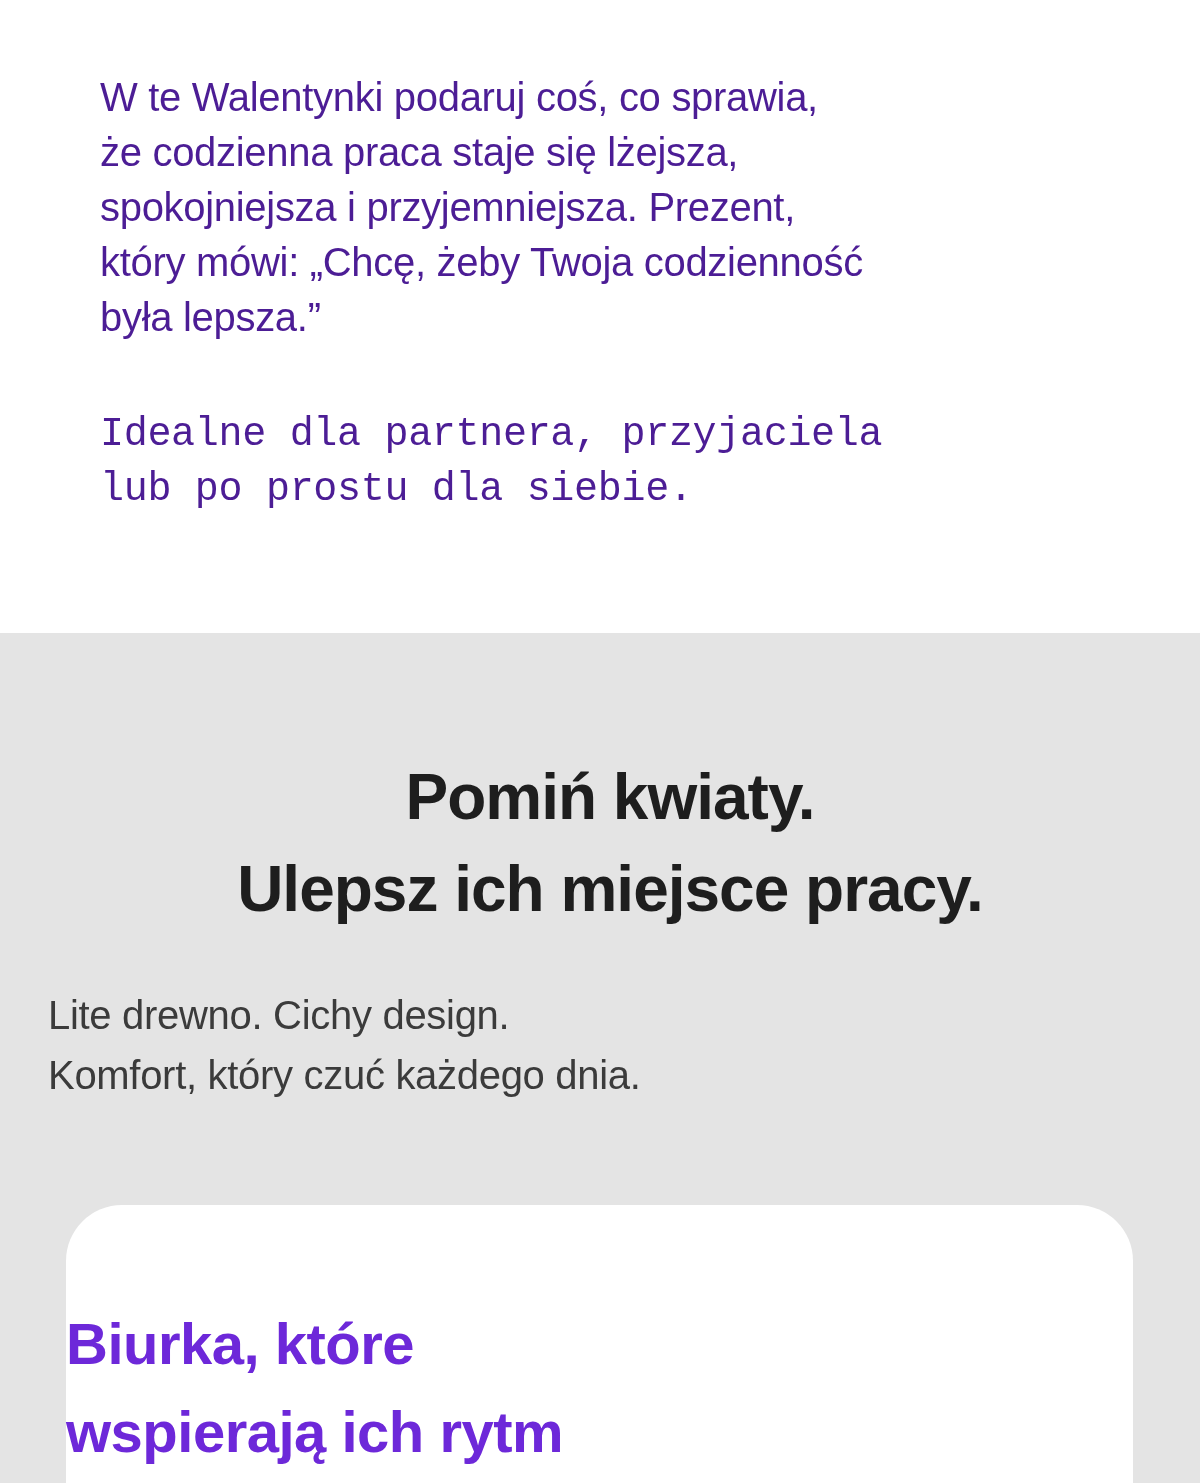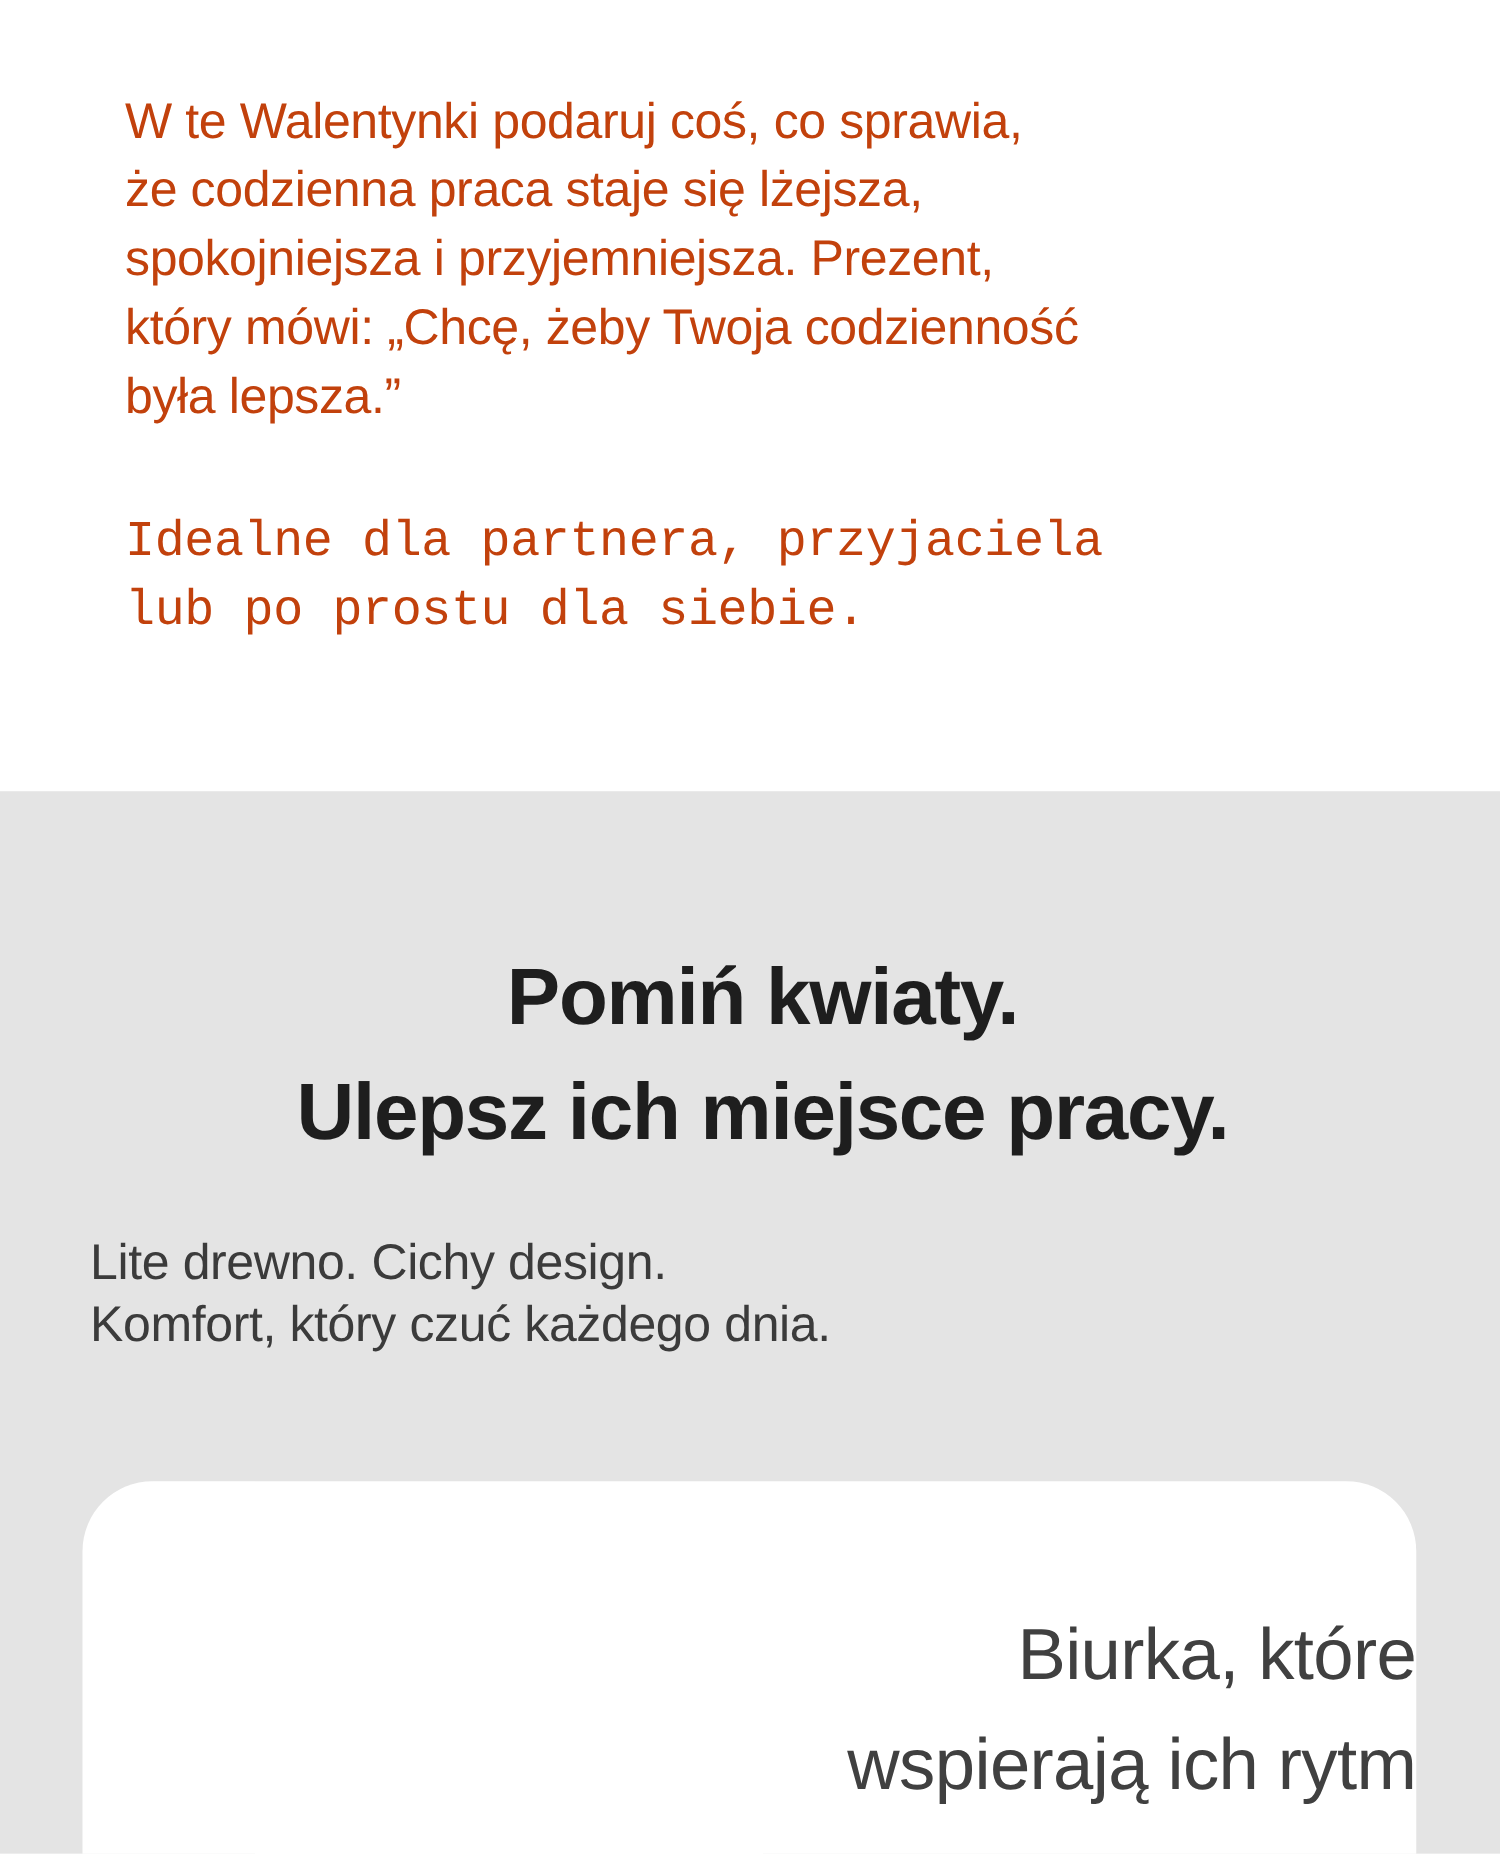--- a/index.html
+++ b/index.html
@@ -24,7 +24,7 @@
     font-size: 40px;
     line-height: 55px;
     letter-spacing: -0.3px;
-    color: #c2410c;
+    color: #4c1d95;
   }
   .intro .text-body + .text-body { margin-top: 62px; font-family: Liberation Mono, monospace; }
 

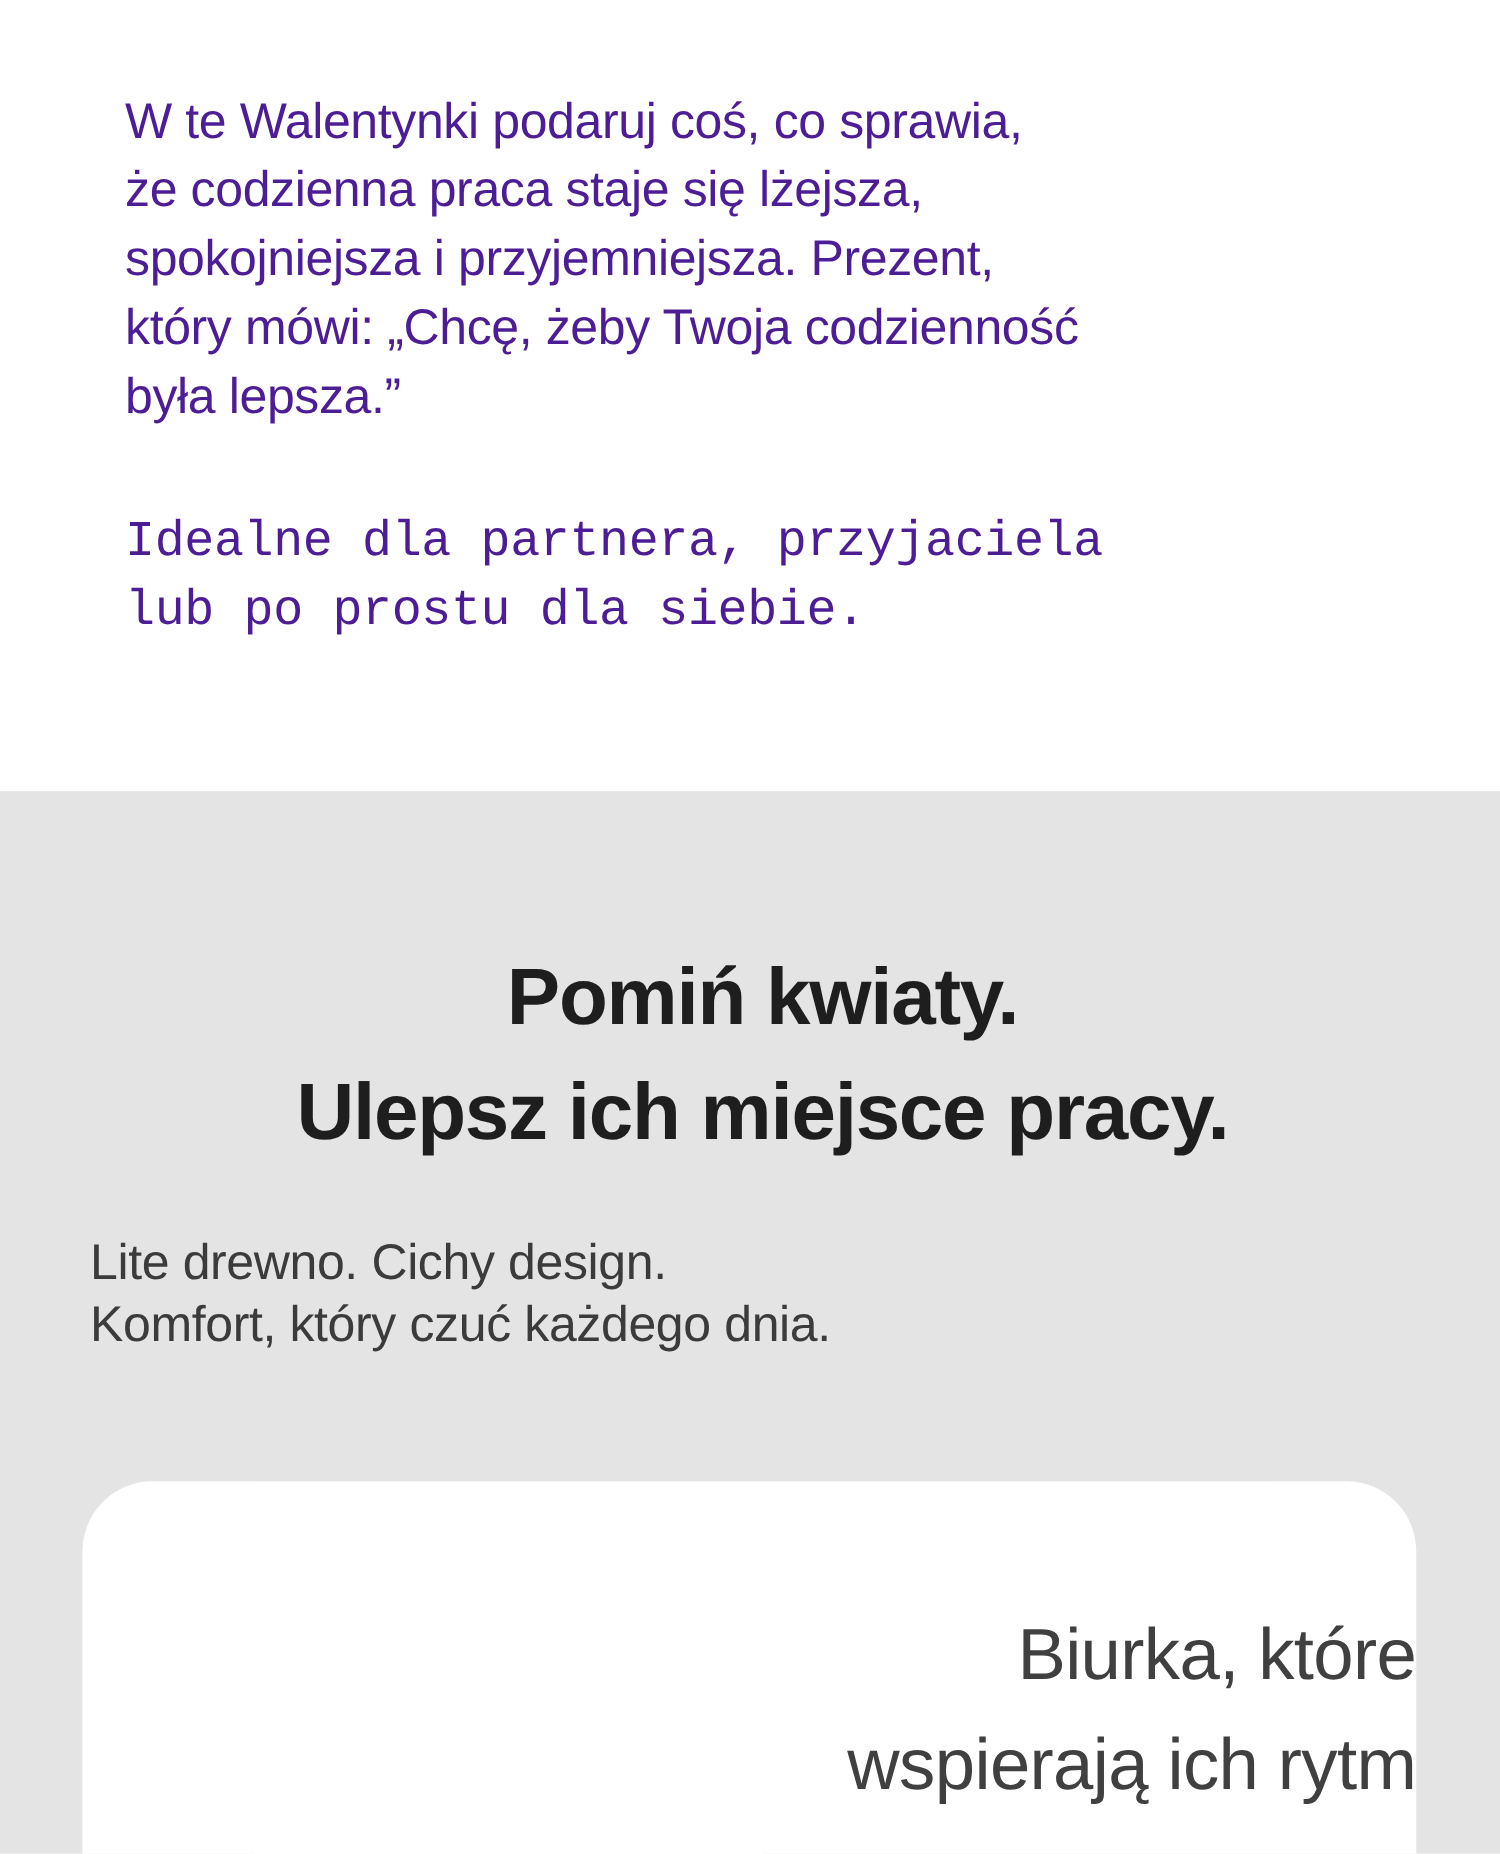--- a/index.html
+++ b/index.html
@@ -46,9 +46,9 @@
   }
   .promo-sub {
     margin: 50px 0 0;
-    padding: 0 80px 0 72px;
+    padding: 0 80px 0 48px;
     font-size: 40px;
-    line-height: 50px;
+    line-height: 60px;
     letter-spacing: -0.3px;
     color: #3b3b3b;
   }

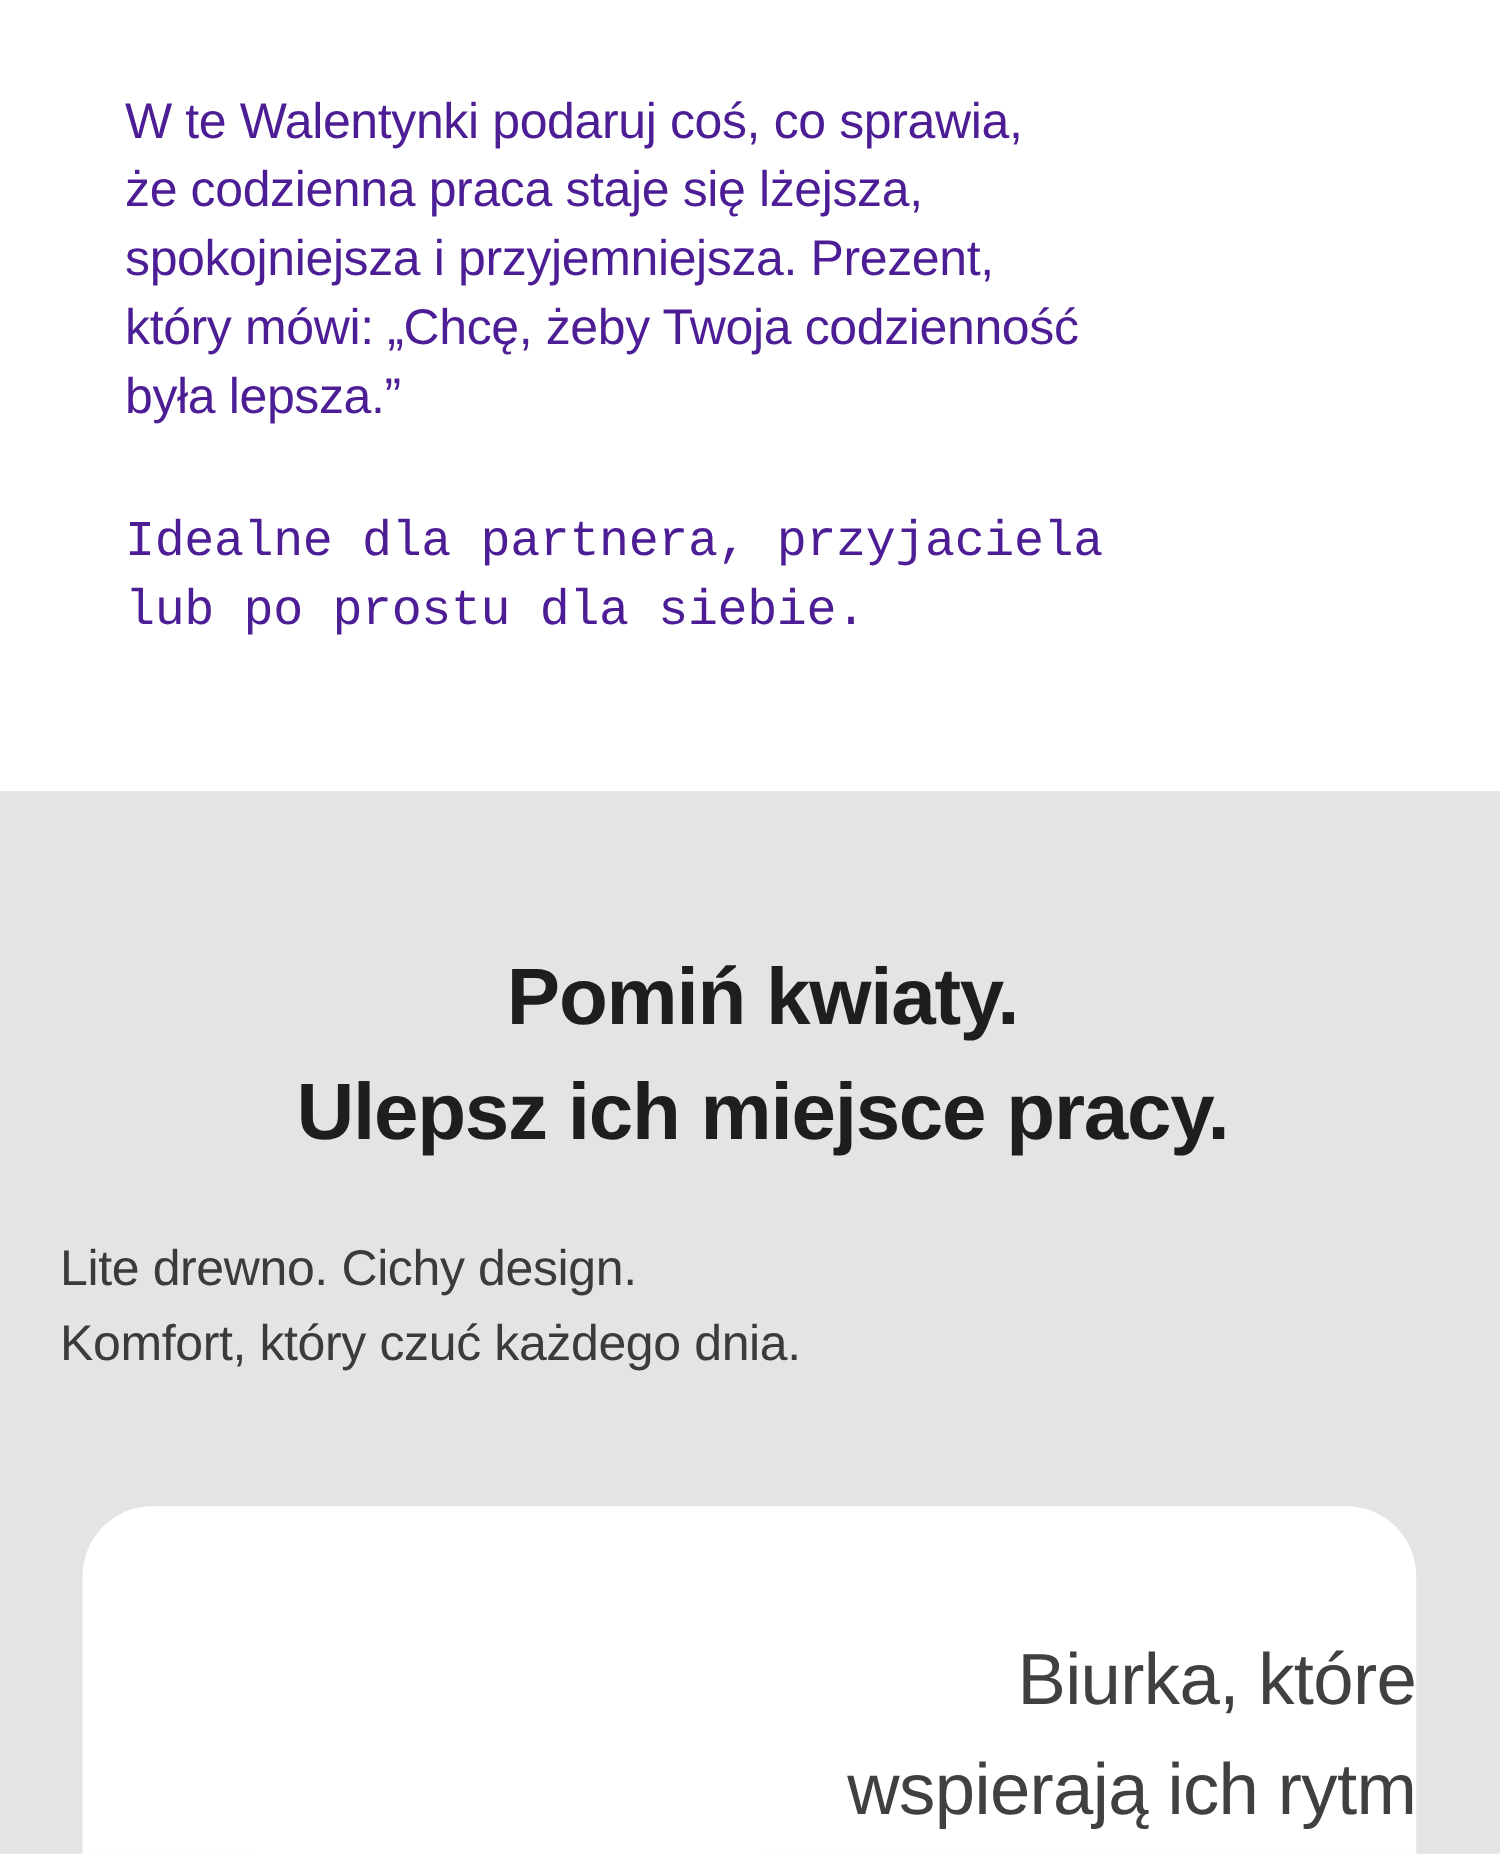--- a/index.html
+++ b/index.html
@@ -64,12 +64,12 @@
   .card-heading {
     margin: 0;
     padding-top: 95px;
-    text-align: right;
+    text-align: left;
     font-size: 58px;
     line-height: 88px;
-    font-weight: 400;
+    font-weight: 700;
     letter-spacing: -0.5px;
-    color: #404040;
+    color: #6d28d9;
   }
 </style>
 </head>

